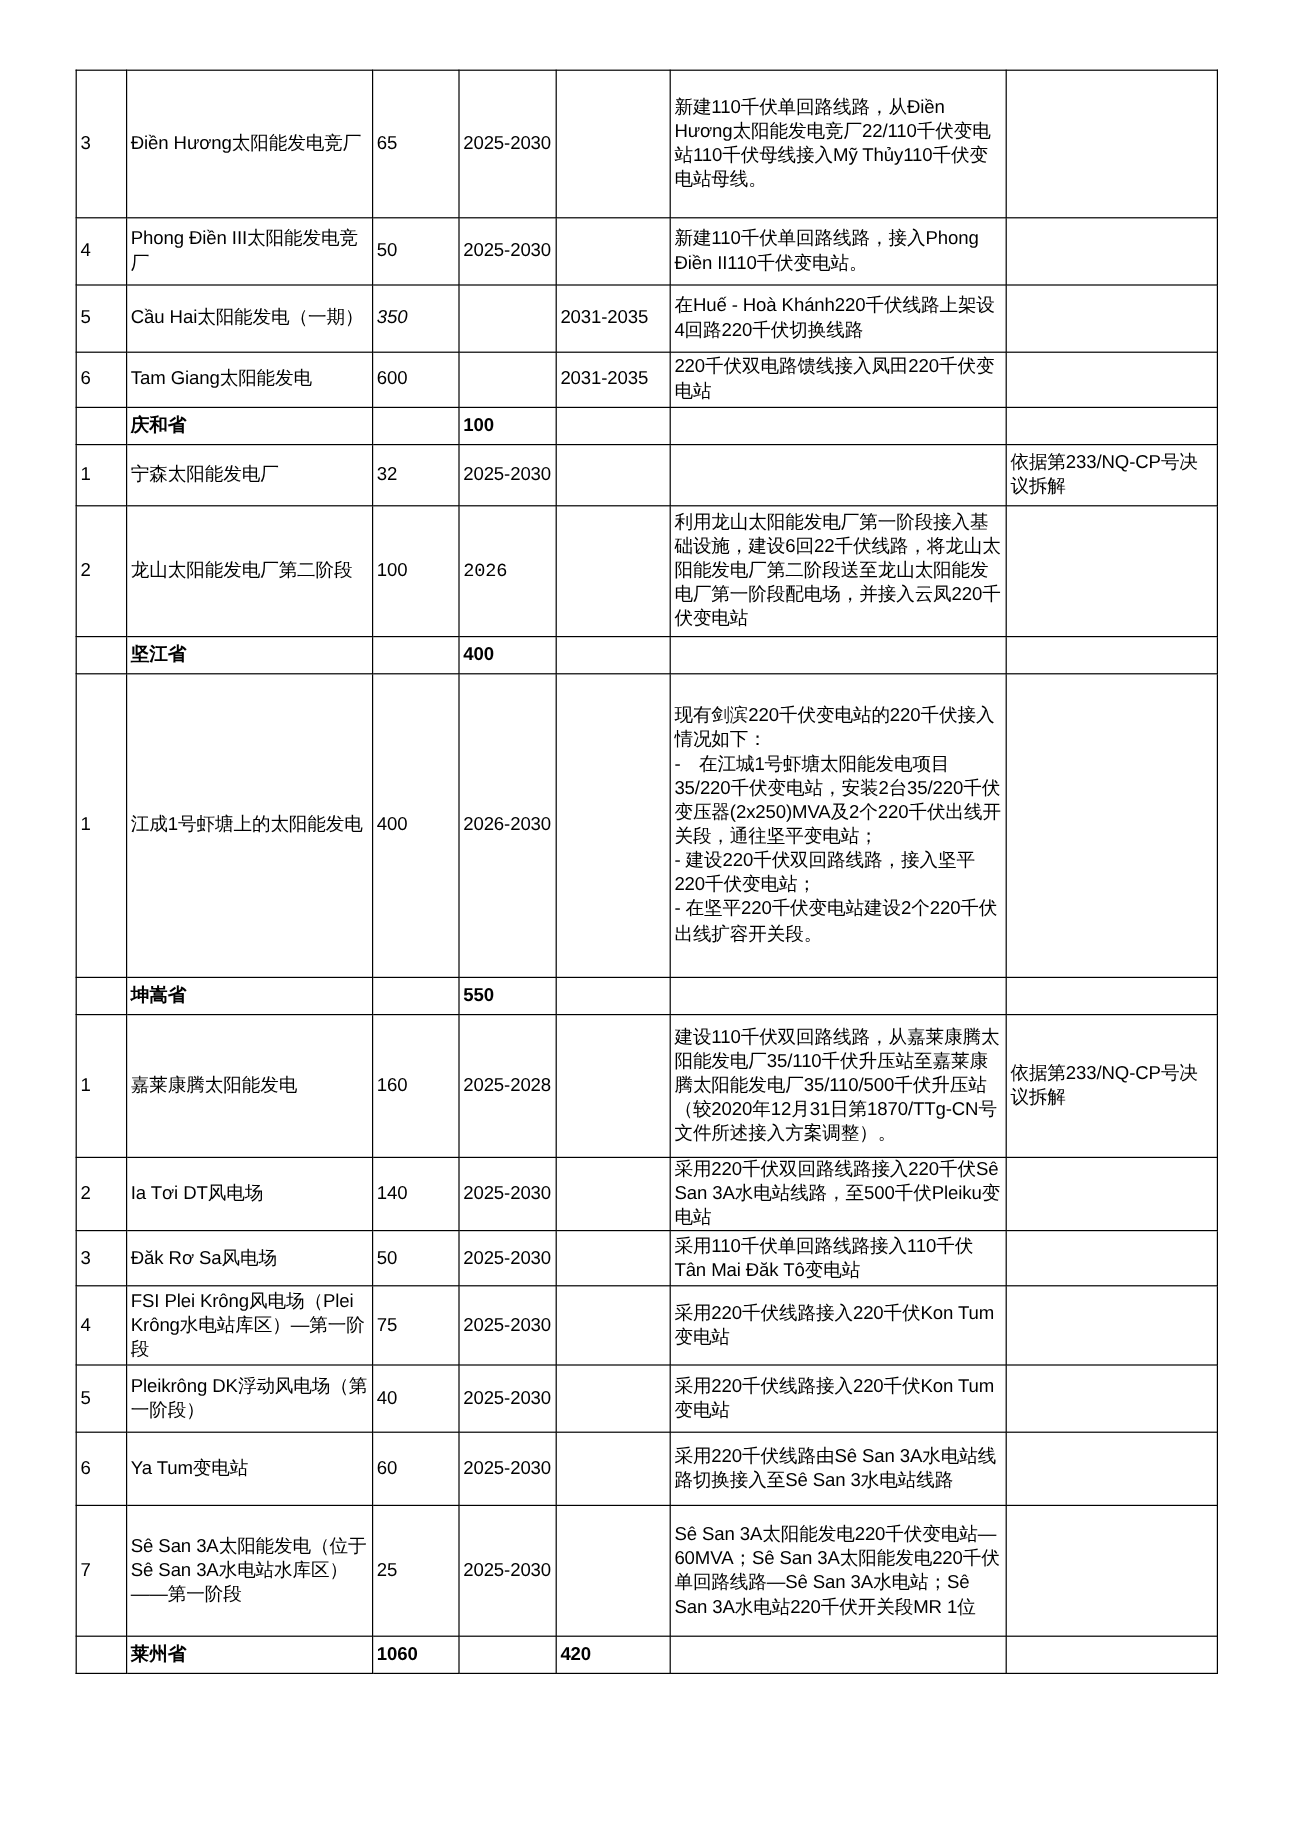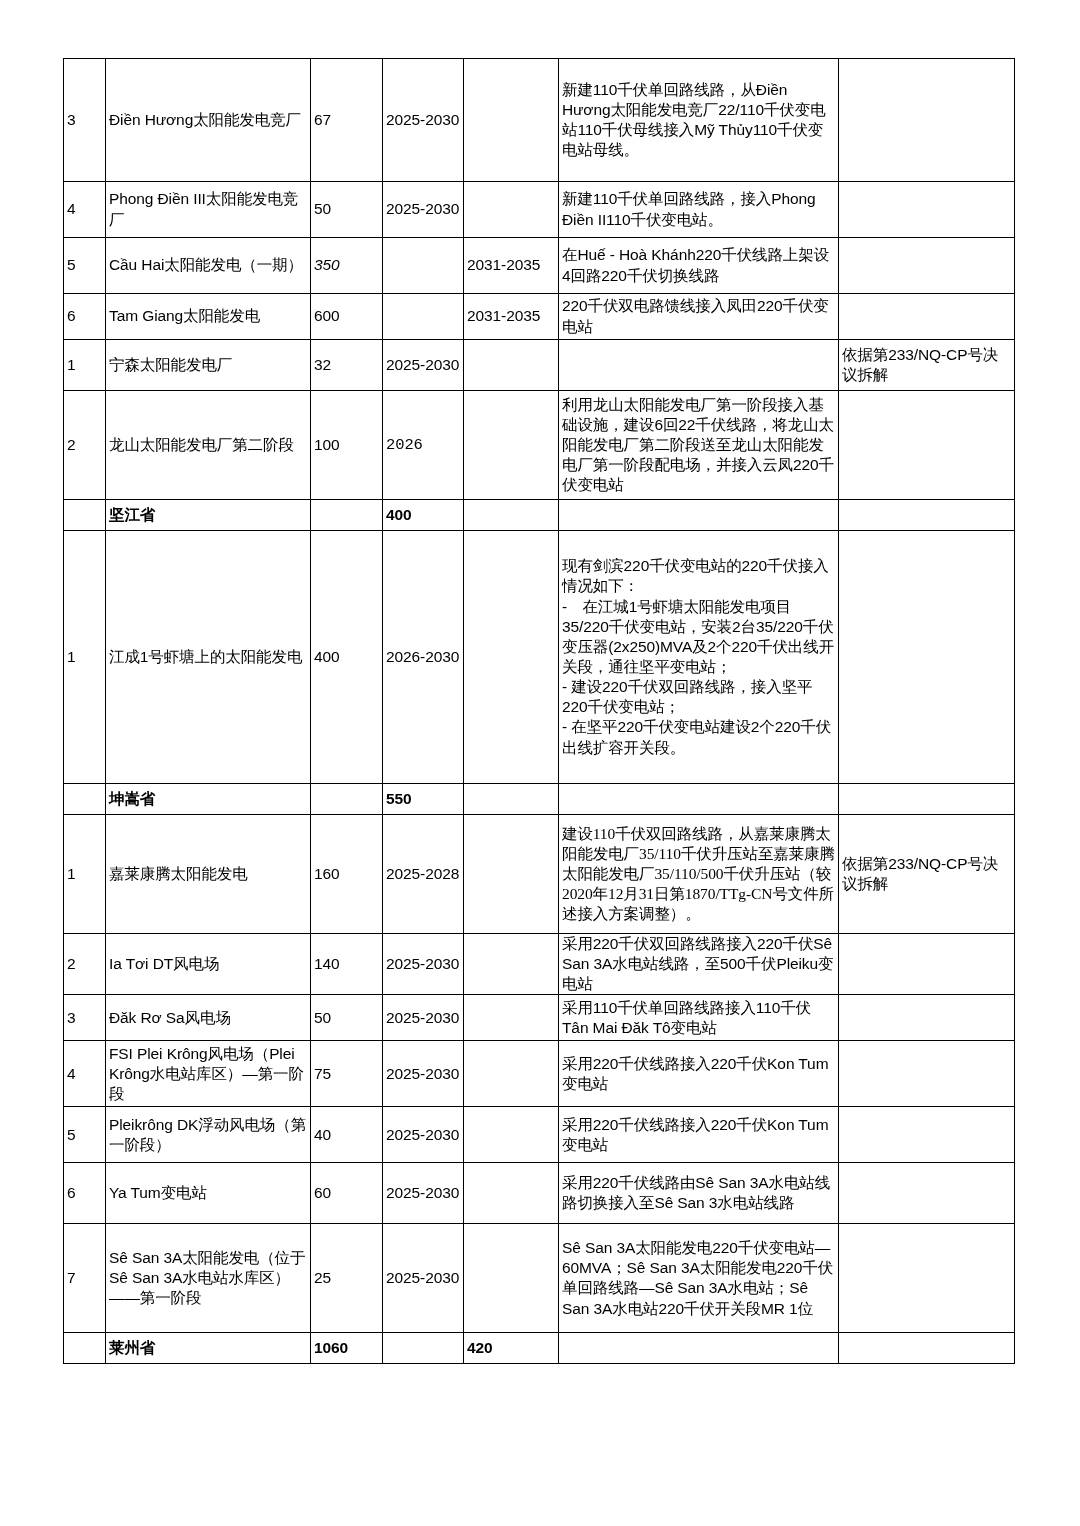--- a/index.html
+++ b/index.html
@@ -103,7 +103,7 @@
           <tr>
             <td class="idx" style="height: 122px;">3</td>
             <td class="name" style="height: 122px;">Điền Hương太阳能发电竞厂</td>
-            <td class="cap" style="height: 122px;">67</td>
+            <td class="cap" style="height: 122px;">65</td>
             <td class="yr" style="height: 122px;">2025-2030</td>
             <td class="yr" style="height: 122px;"></td>
             <td class="desc" style="height: 122px;">新建110千伏单回路线路，从Điền Hương太阳能发电竞厂22/110千伏变电站110千伏母线接入Mỹ Thủy110千伏变电站母线。</td>

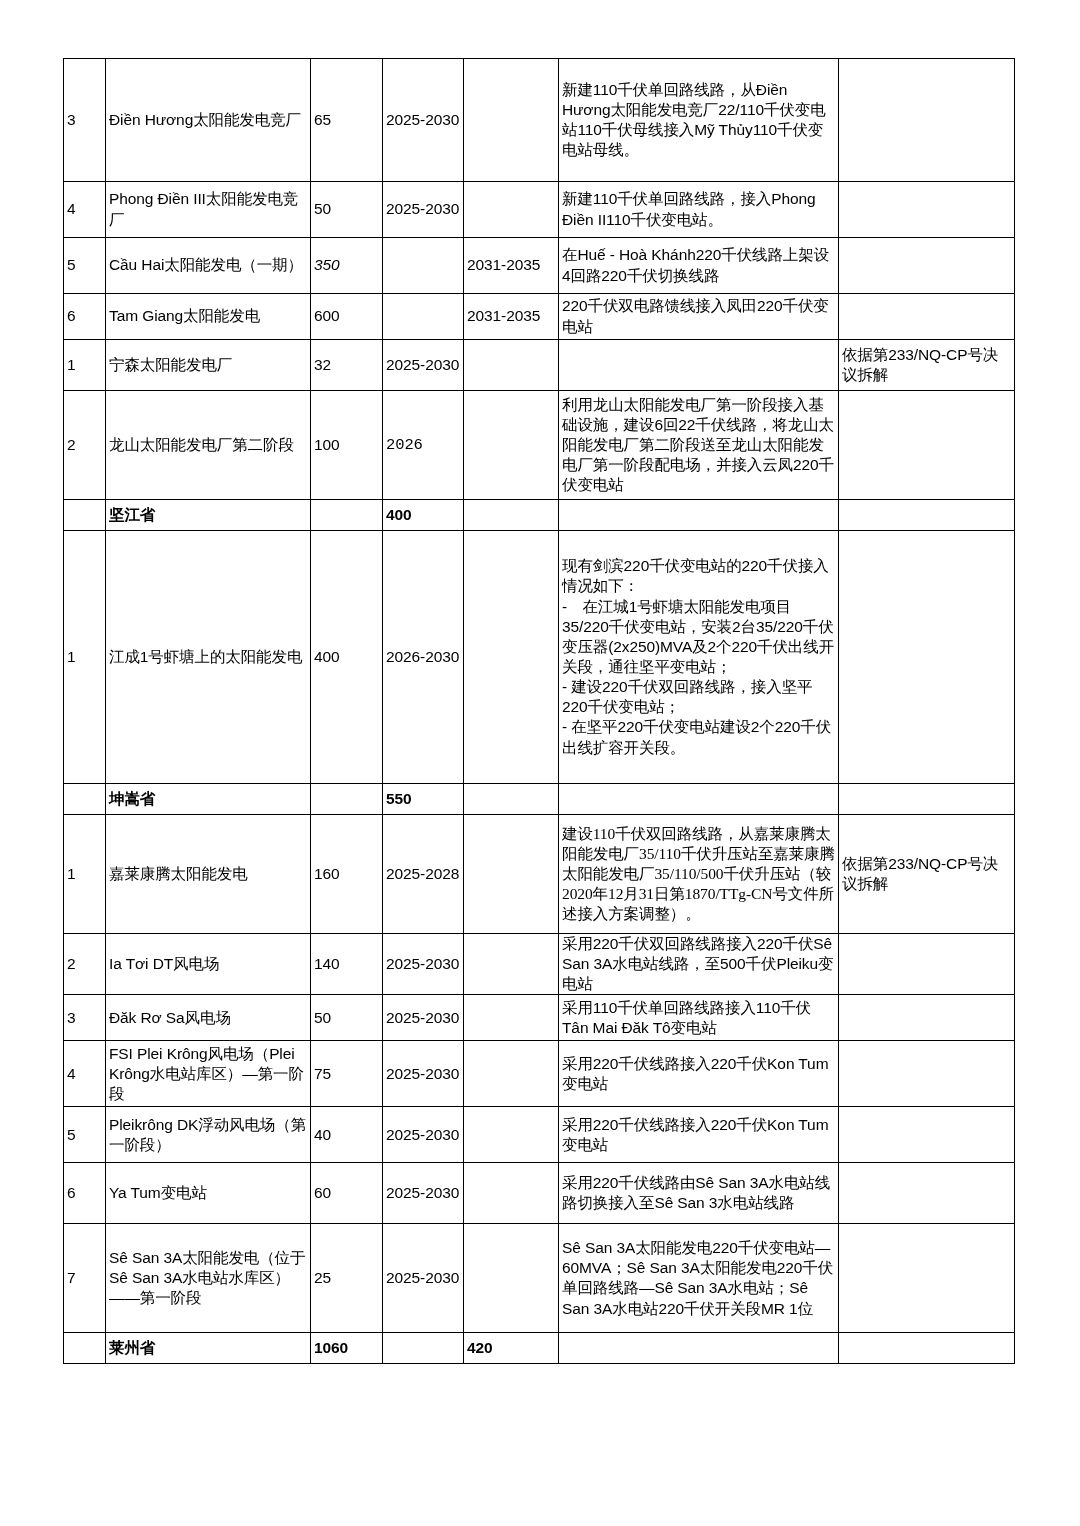--- a/index.html
+++ b/index.html
@@ -136,6 +136,15 @@
             <td class="desc" style="height: 45px;">220千伏双电路馈线接入凤田220千伏变电站</td>
             <td class="note" style="height: 45px;"></td>
           </tr>
+          <tr class="prov">
+            <td class="idx" style="height: 30px;"></td>
+            <td class="name" style="height: 30px;">庆和省</td>
+            <td class="cap" style="height: 30px;"></td>
+            <td class="yr" style="height: 30px;">100</td>
+            <td class="yr" style="height: 30px;"></td>
+            <td class="desc" style="height: 30px;"></td>
+            <td class="note" style="height: 30px;"></td>
+          </tr>
           <tr>
             <td class="idx" style="height: 50px;">1</td>
             <td class="name" style="height: 50px;">宁森太阳能发电厂</td>

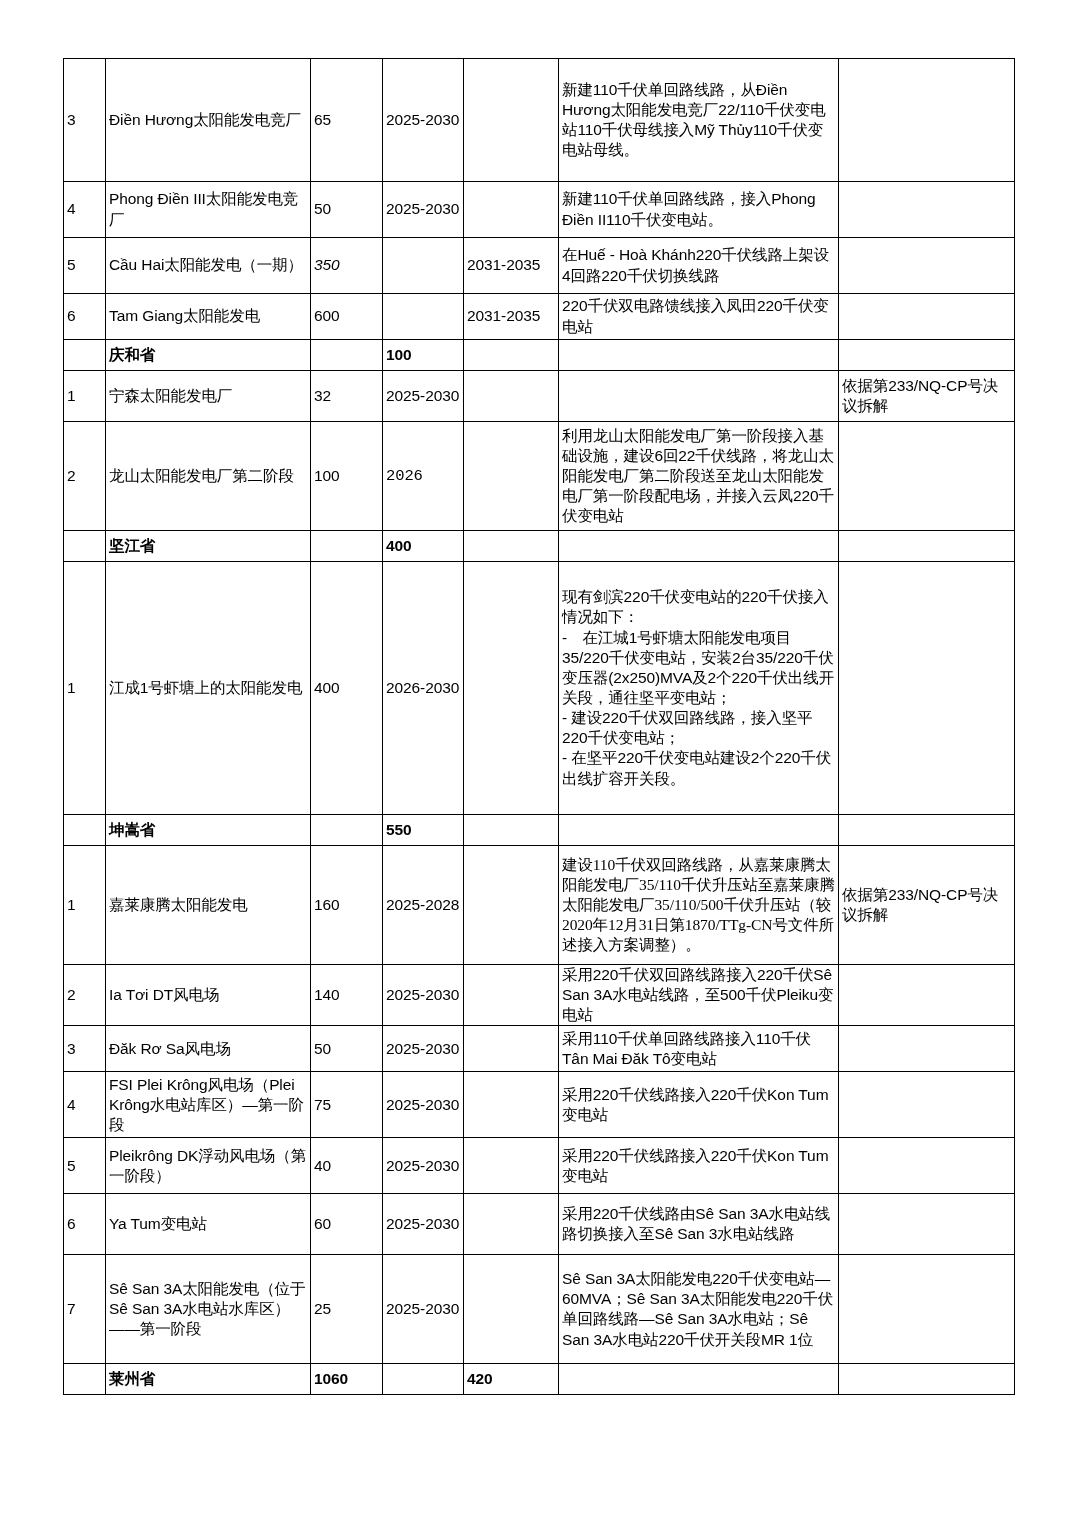--- a/index.html
+++ b/index.html
@@ -196,7 +196,7 @@
             <td class="cap" style="height: 118px;">160</td>
             <td class="yr" style="height: 118px;">2025-2028</td>
             <td class="yr" style="height: 118px;"></td>
-            <td class="desc" style="height: 118px; font-family: Liberation Serif, serif;">建设110千伏双回路线路，从嘉莱康腾太阳能发电厂35/110千伏升压站至嘉莱康腾太阳能发电厂35/110/500千伏升压站（较2020年12月31日第1870/TTg-CN号文件所述接入方案调整）。</td>
+            <td class="desc" style="height: 118px;">建设110千伏双回路线路，从嘉莱康腾太阳能发电厂35/110千伏升压站至嘉莱康腾太阳能发电厂35/110/500千伏升压站（较2020年12月31日第1870/TTg-CN号文件所述接入方案调整）。</td>
             <td class="note" style="height: 118px;">依据第233/NQ-CP号决议拆解</td>
           </tr>
           <tr>

